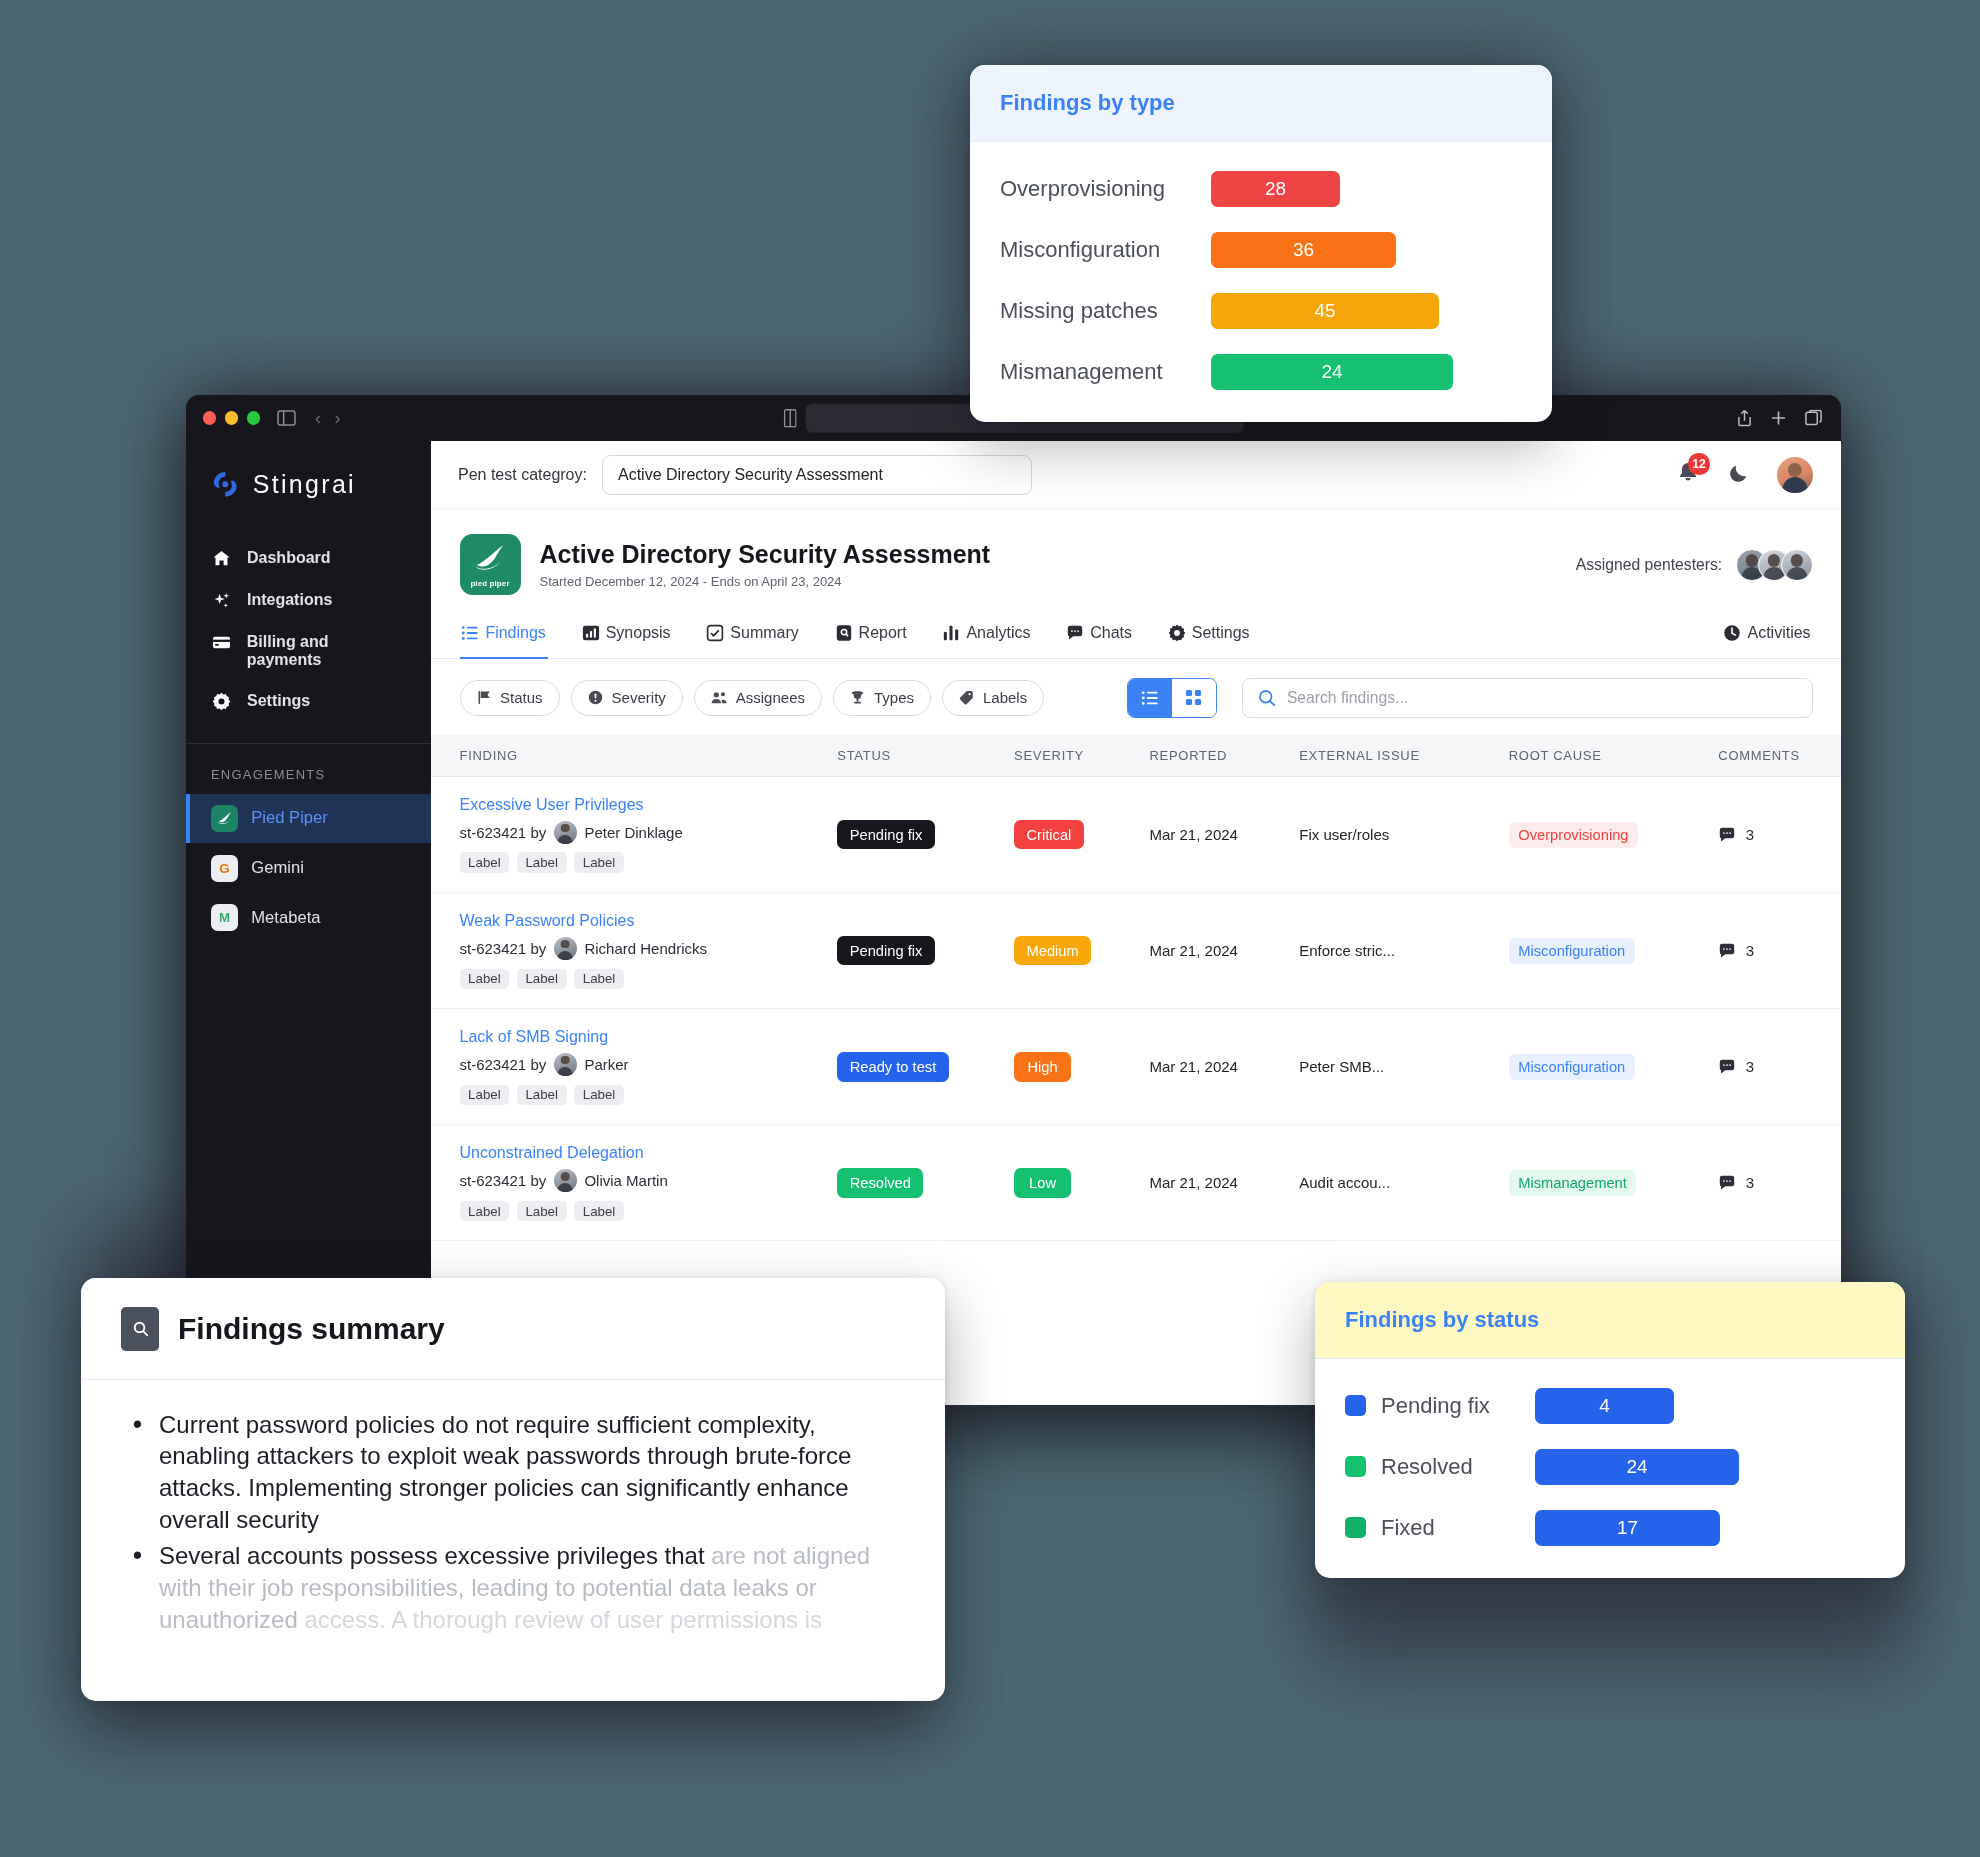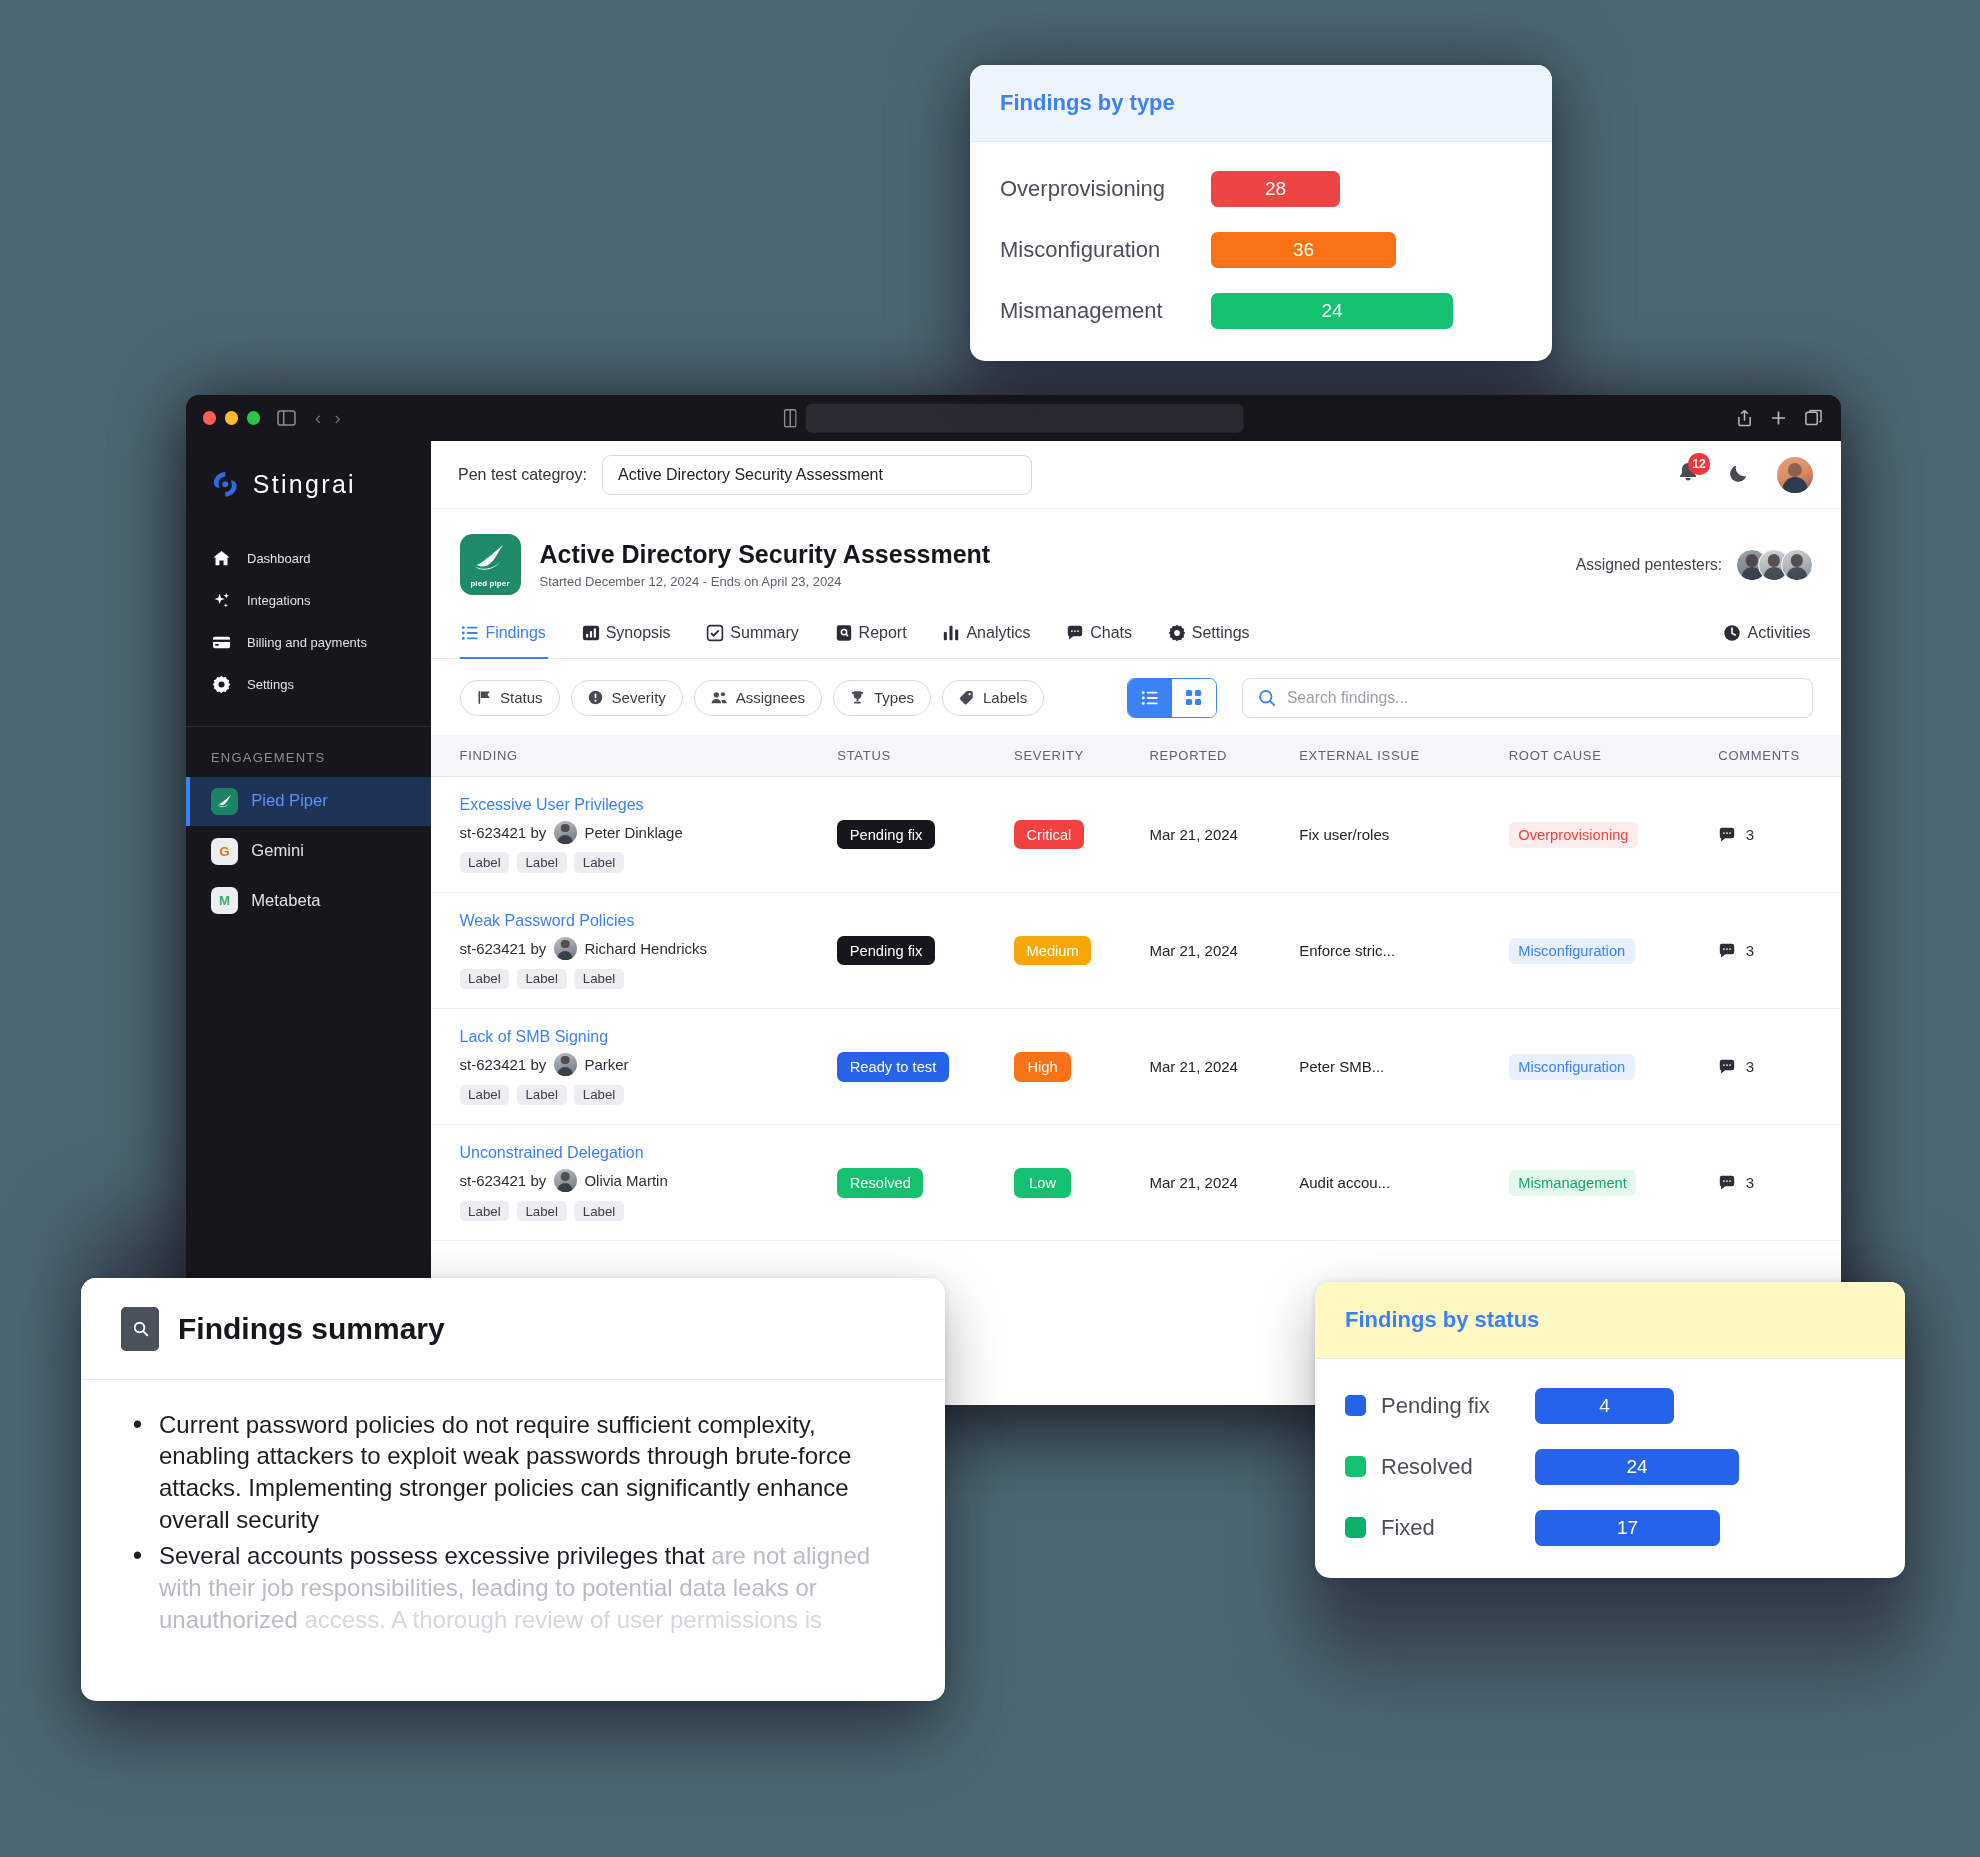--- a/index.html
+++ b/index.html
@@ -992,6 +992,10 @@
       <div class="bar" style="width:185px;background:#f97316">36</div>
     </div>
     <div class="barrow">
+      <div class="barlabel">Missing patches</div>
+      <div class="bar" style="width:228px;background:#f5a709">45</div>
+    </div>
+    <div class="barrow">
       <div class="barlabel">Mismanagement</div>
       <div class="bar" style="width:242px;background:#15c070">24</div>
     </div>

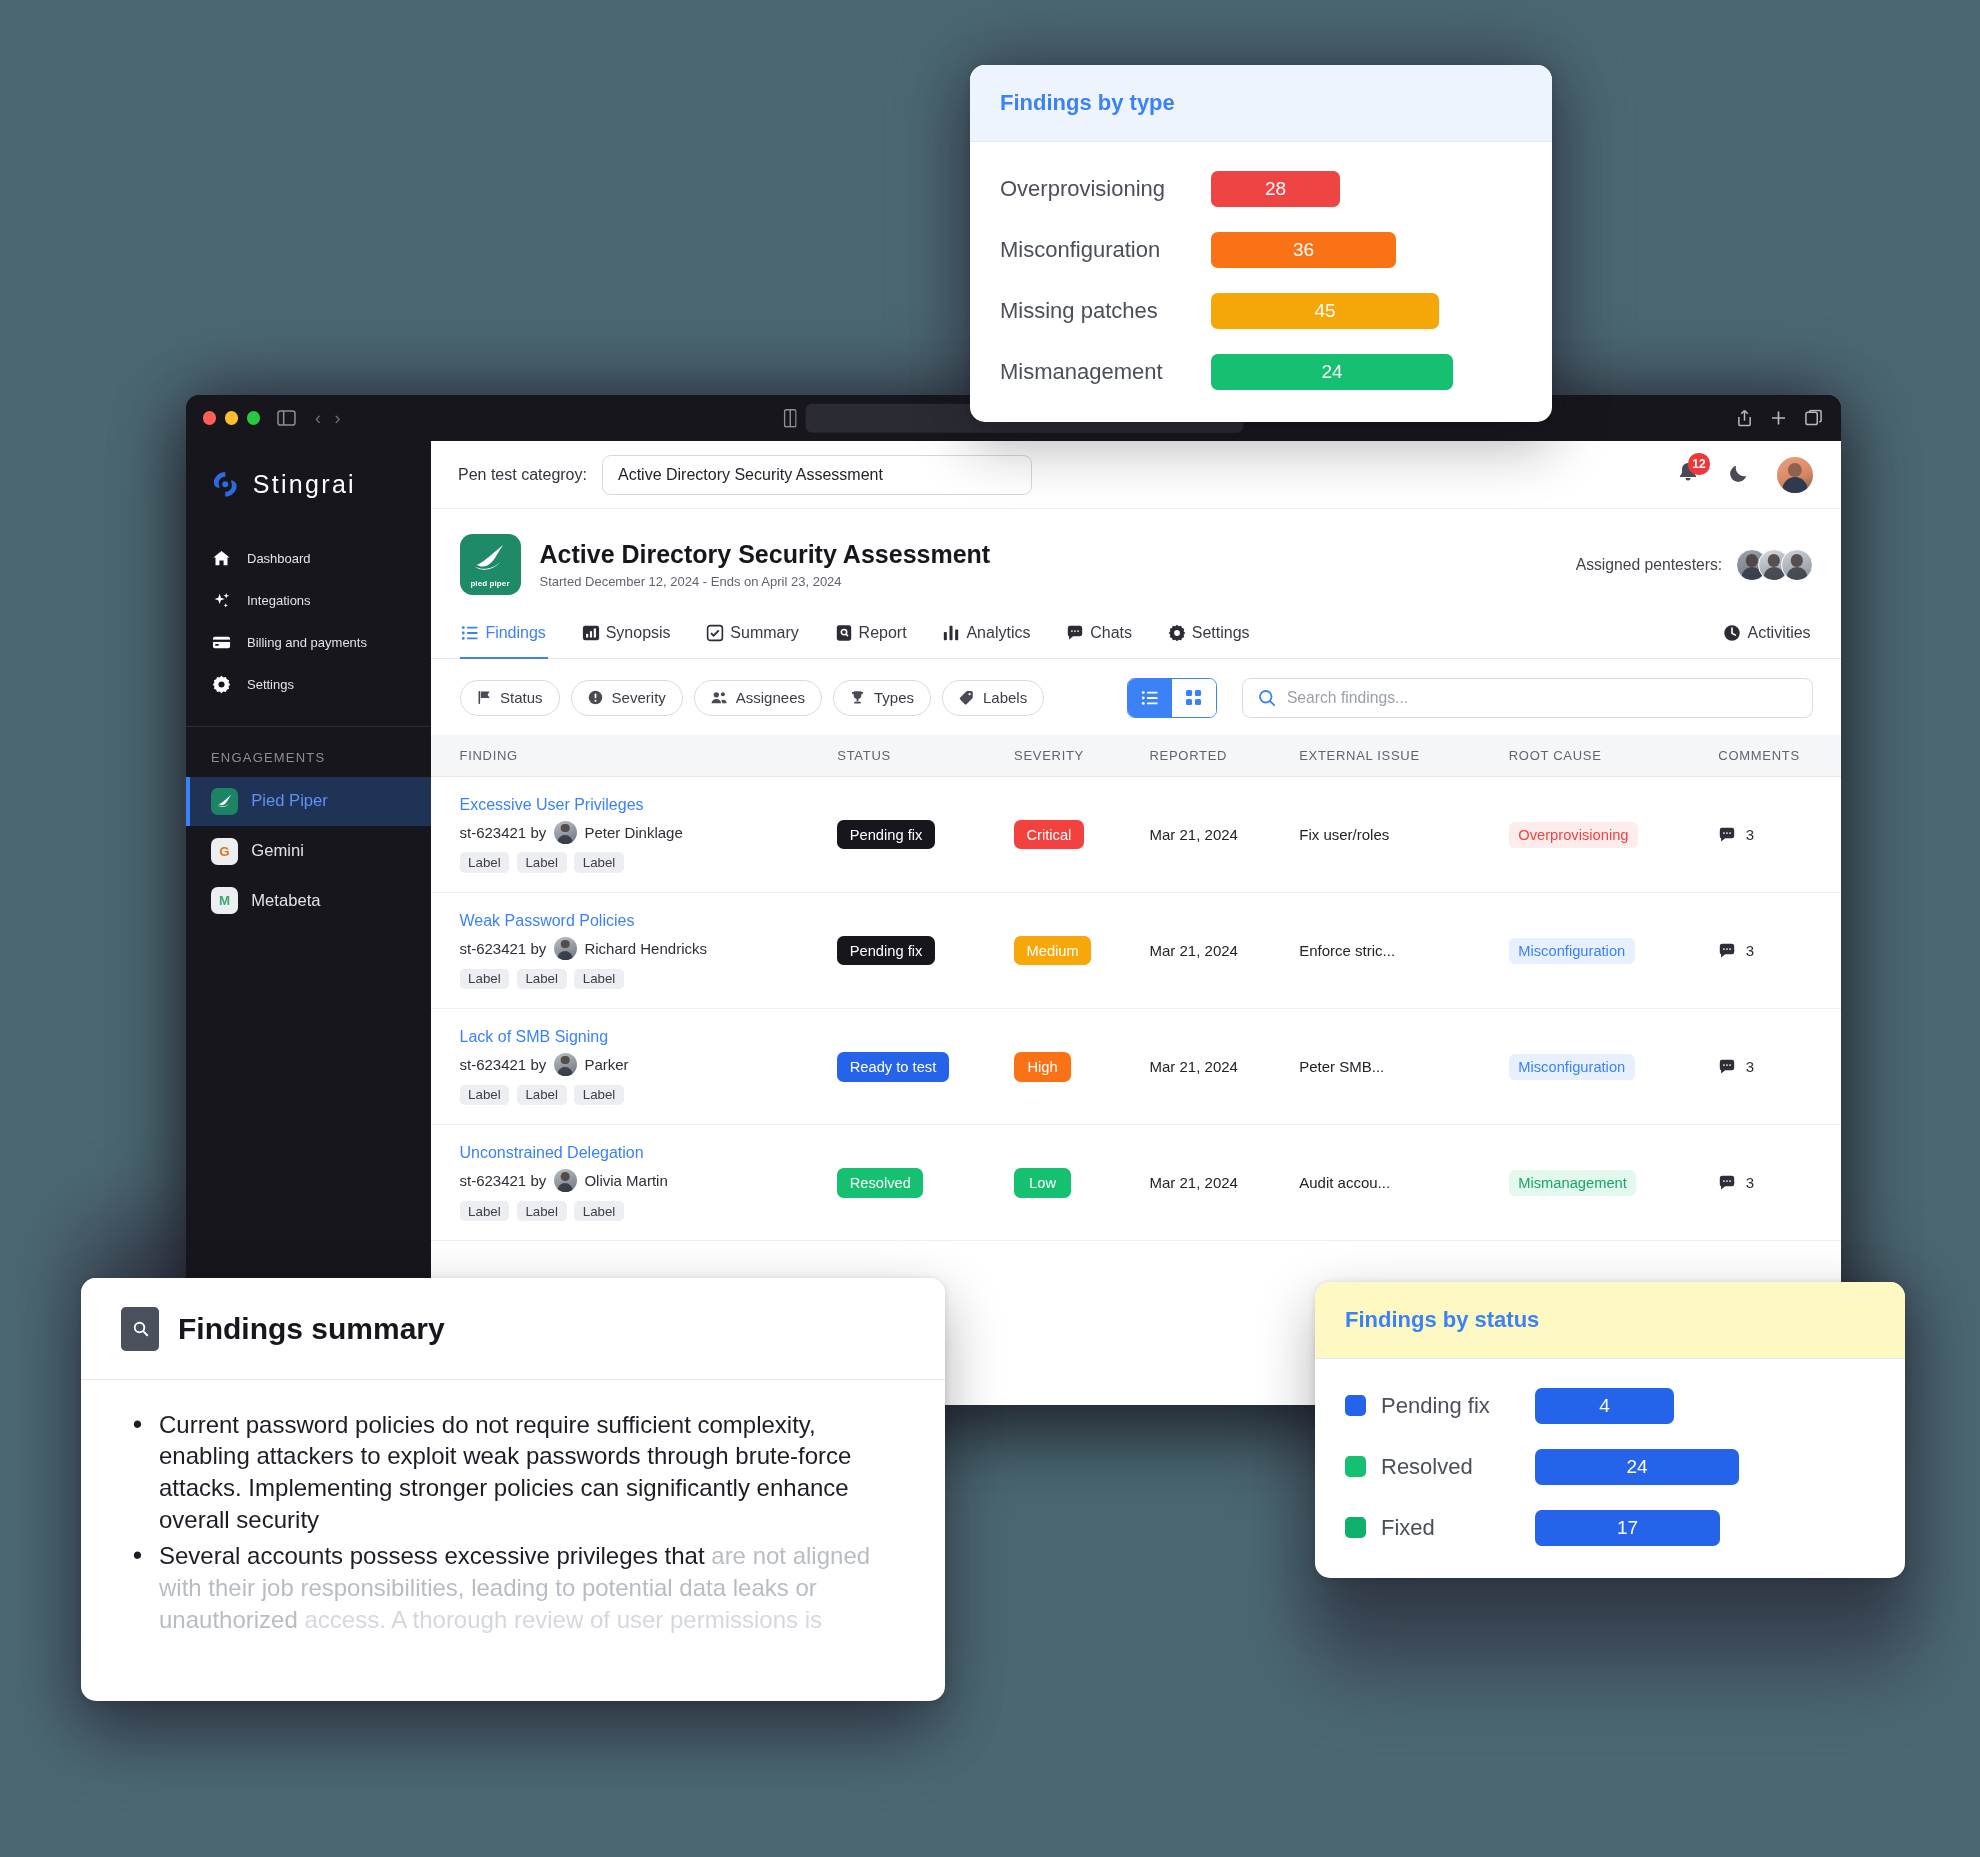--- a/index.html
+++ b/index.html
@@ -118,11 +118,12 @@
   }
   .navlist { padding-top: 27px; }
   .navitem {
-    display: flex; align-items: center; gap: 15px;
+    display: flex; align-items: flex-start; gap: 15px;
     padding: 11.4px 25px;
-    font-size: 13px;
+    font-size: 16px;
     color: #e2e2e8;
     cursor: pointer;
+    font-weight: bold;
   }
   .navitem .ico { width: 21px; display: flex; justify-content: center; color: #ffffff; }
   .sep { height: 1px; background: #2d2d36; margin: 21px 0 0 0; }

